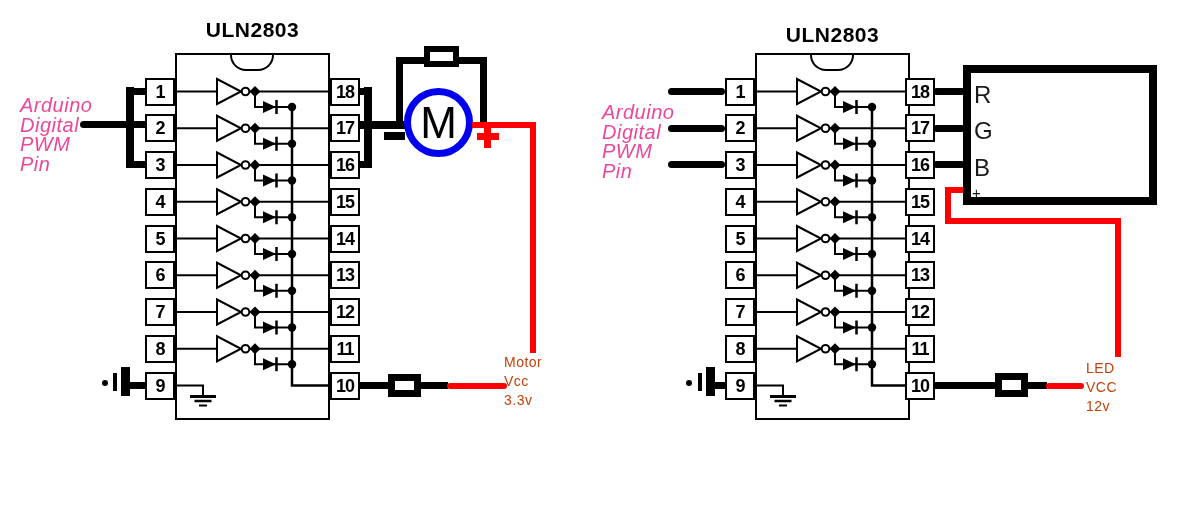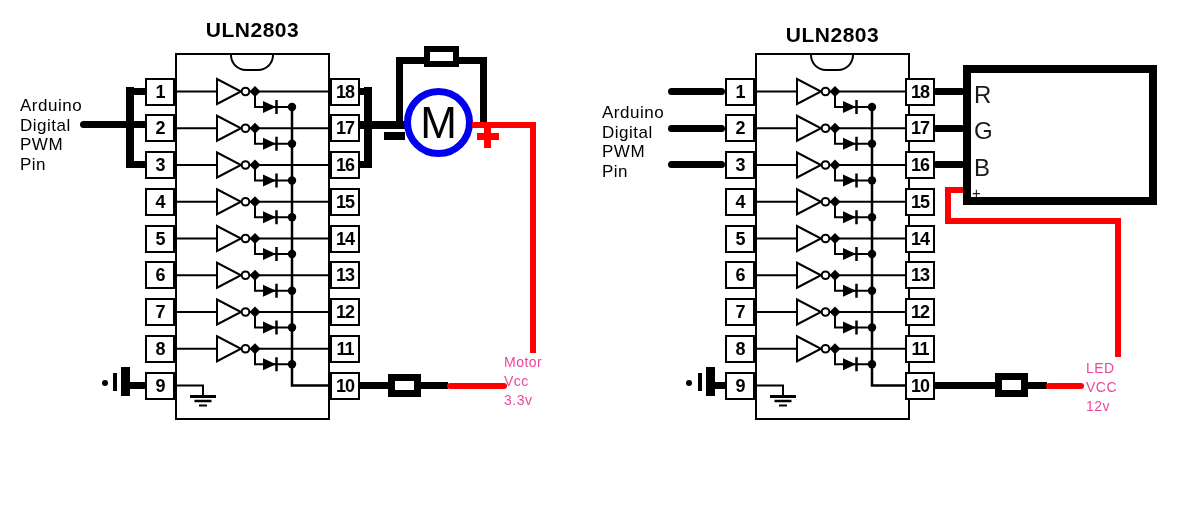--- a/index.html
+++ b/index.html
@@ -18,8 +18,8 @@
   .pinbox{position:absolute;width:30px;height:28px;border:2px solid #000;background:#fff;
           box-sizing:border-box;display:flex;align-items:center;justify-content:center;
           font-size:18px;font-weight:bold;color:#000;letter-spacing:-1px;}
-  .lbl{position:absolute;font-size:17px;line-height:19.5px;color:#000000;white-space:pre-line;
-       letter-spacing:.5px;}
+  .lbl{position:absolute;font-size:20px;line-height:19.5px;color:#ec4899;white-space:pre-line;
+       letter-spacing:.5px;font-style:italic;}
   .supply{position:absolute;font-size:14px;line-height:19px;color:#ec4899;white-space:pre-line;
           letter-spacing:.5px;}
   .compbox{position:absolute;background:#fff;border:7px solid #000;box-sizing:border-box;}

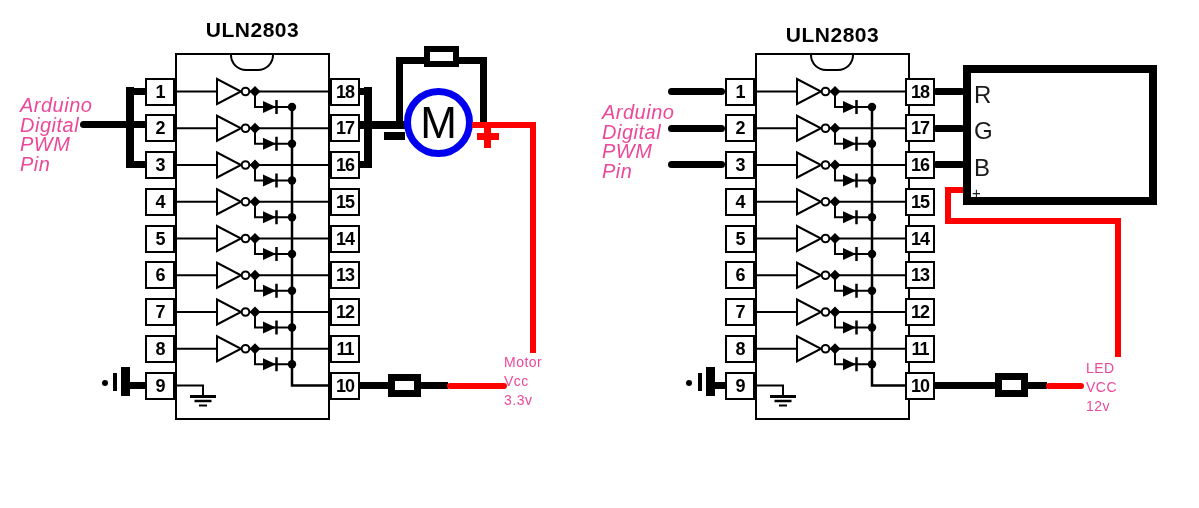--- a/index.html
+++ b/index.html
@@ -20,7 +20,7 @@
           font-size:18px;font-weight:bold;color:#000;letter-spacing:-1px;}
   .lbl{position:absolute;font-size:20px;line-height:19.5px;color:#ec4899;white-space:pre-line;
        letter-spacing:.5px;font-style:italic;}
-  .supply{position:absolute;font-size:14px;line-height:19px;color:#ec4899;white-space:pre-line;
+  .supply{position:absolute;font-size:14px;line-height:19px;color:#c2410c;white-space:pre-line;
           letter-spacing:.5px;}
   .compbox{position:absolute;background:#fff;border:7px solid #000;box-sizing:border-box;}
   .motor{position:absolute;left:404px;top:88px;width:69px;height:69px;border:7px solid #0000ee;

